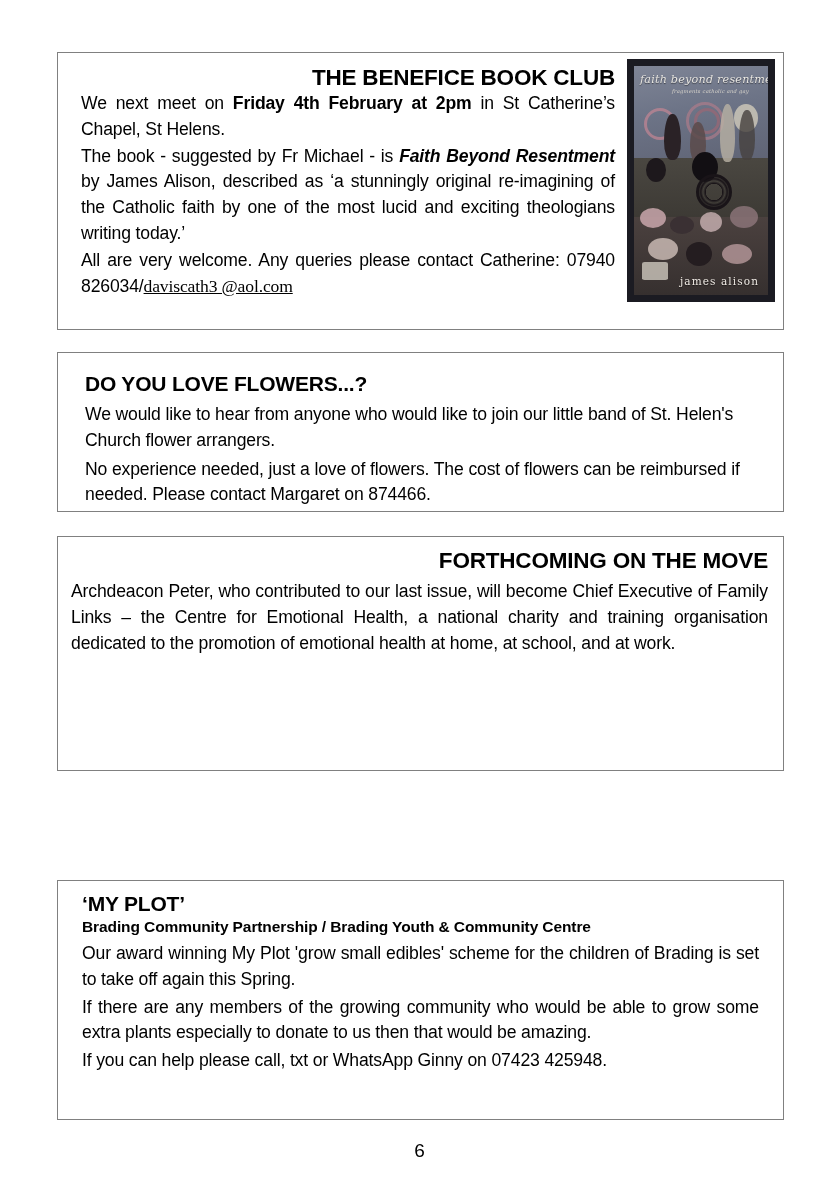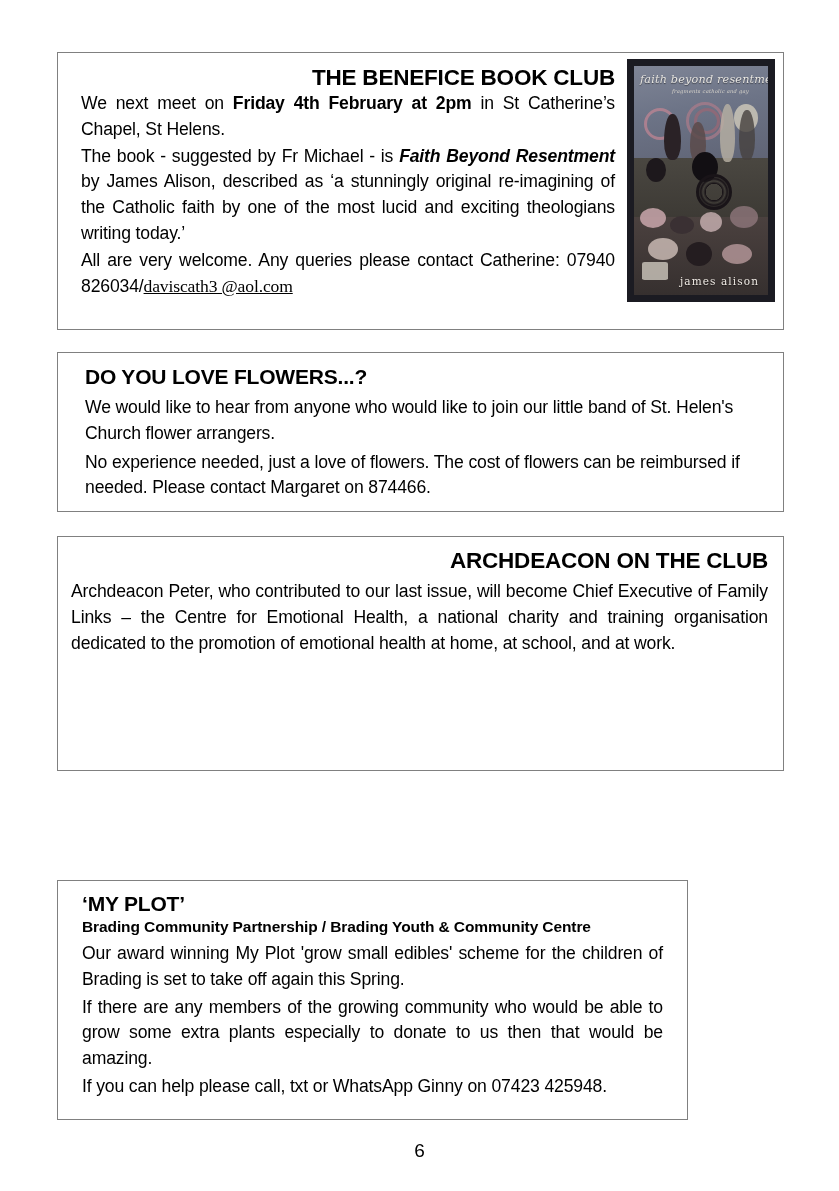--- a/index.html
+++ b/index.html
@@ -175,7 +175,7 @@
     top: 11px;
     right: 27px;
   }
-  #box-flowers .box-title { margin-bottom: 6px; }
+  #box-flowers .box-title { margin-bottom: 6px; margin-top: 7px; }
   #box-flowers .para { margin-bottom: 3px; }
 
   

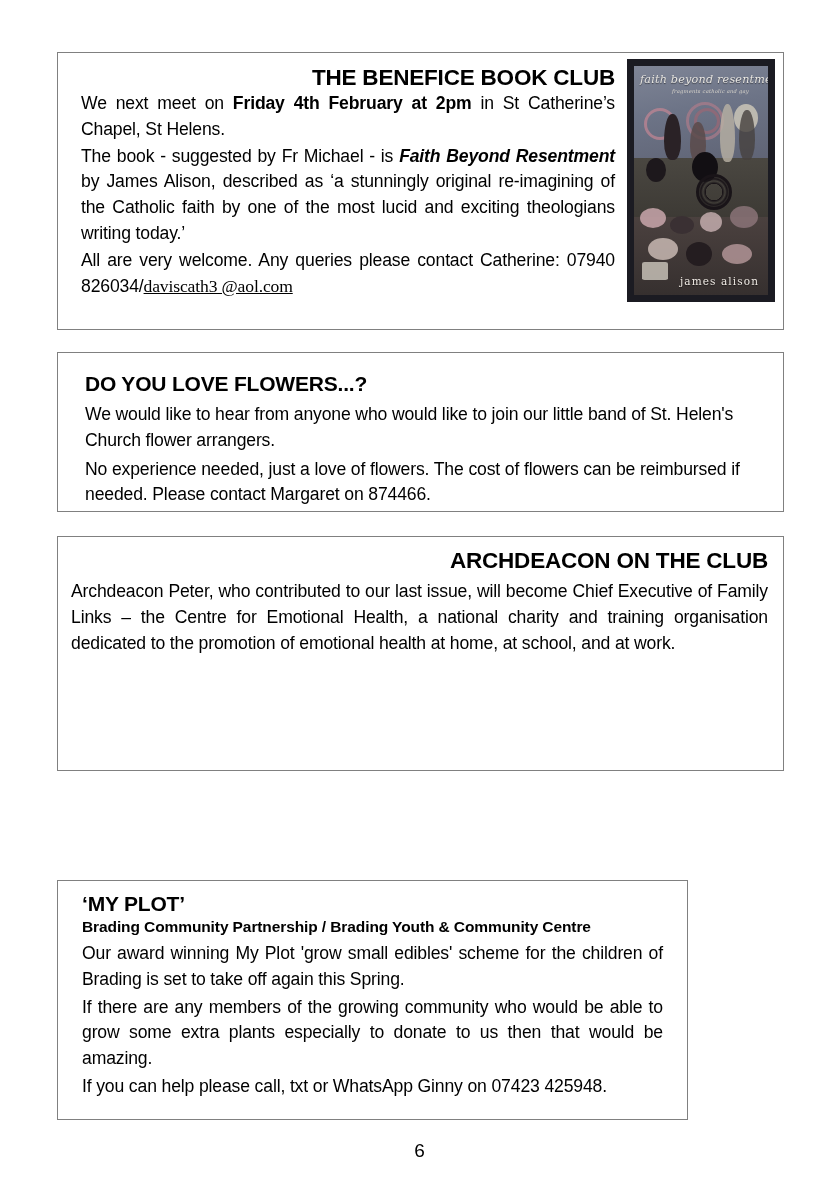--- a/index.html
+++ b/index.html
@@ -305,7 +305,7 @@
 
   <div class="box" id="box-archdeacon">
     <div class="inner">
-      <div class="box-title title-lg">ARCHDEACON ON THE CLUB</div>
+      <div class="box-title title-lg">FORTHCOMING ON THE MOVE</div>
       <p class="para">Archdeacon Peter, who contributed to our last issue, will become Chief Executive of Family Links – the Centre for Emotional Health, a national charity and training organisation dedicated to the promotion of emotional health at home, at school, and at work.</p>
     </div>
   </div>

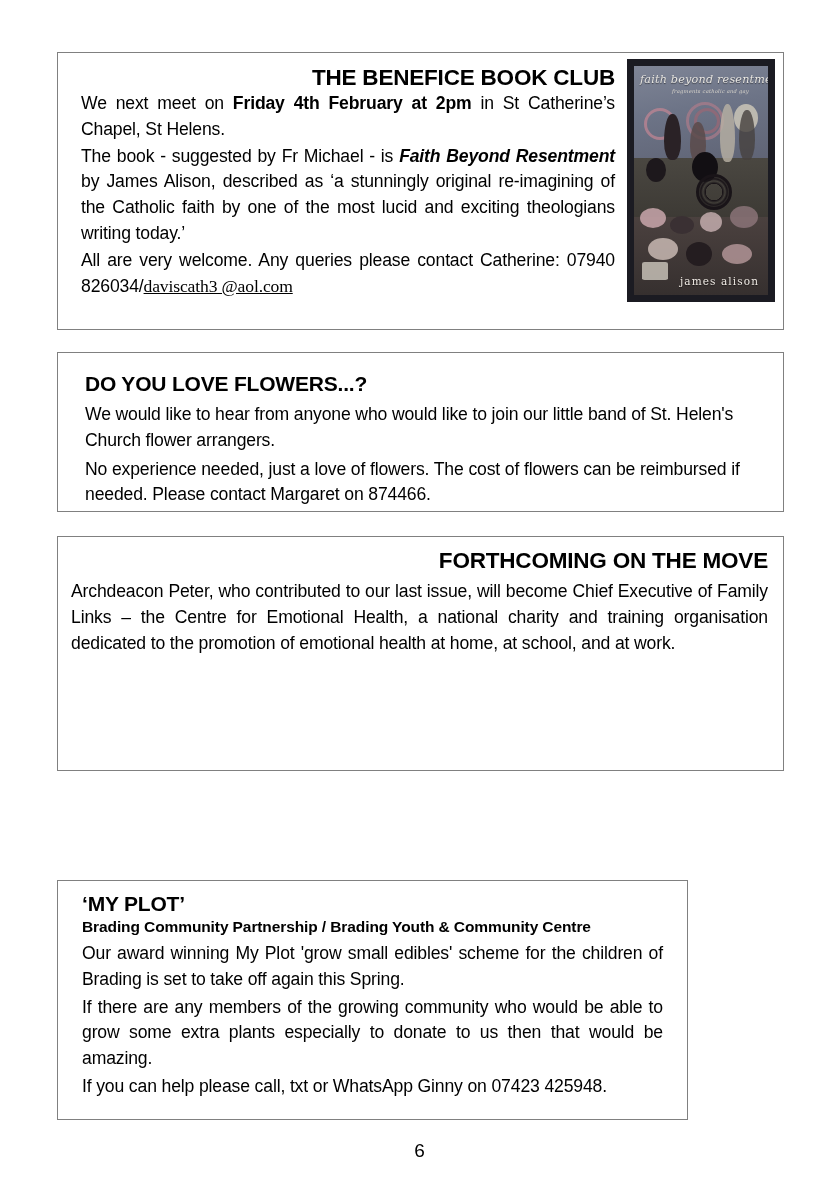--- a/index.html
+++ b/index.html
@@ -221,7 +221,7 @@
   #box-myplot {
     left: 57px;
     top: 880px;
-    width: 631px;
+    width: 727px;
     height: 240px;
   }
   #box-myplot .inner {

